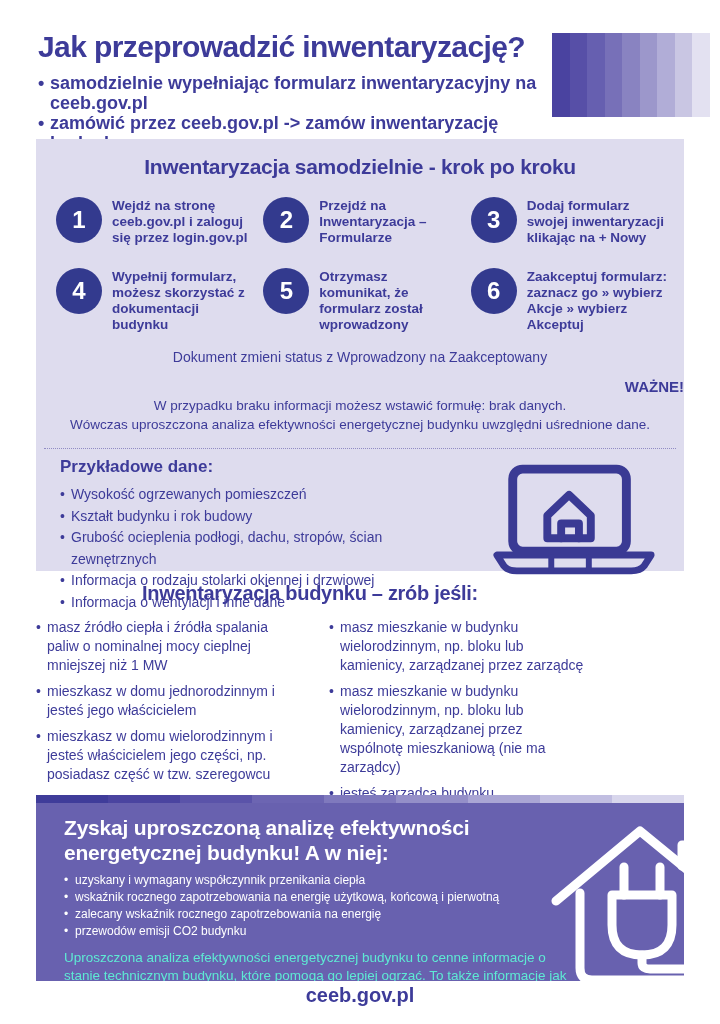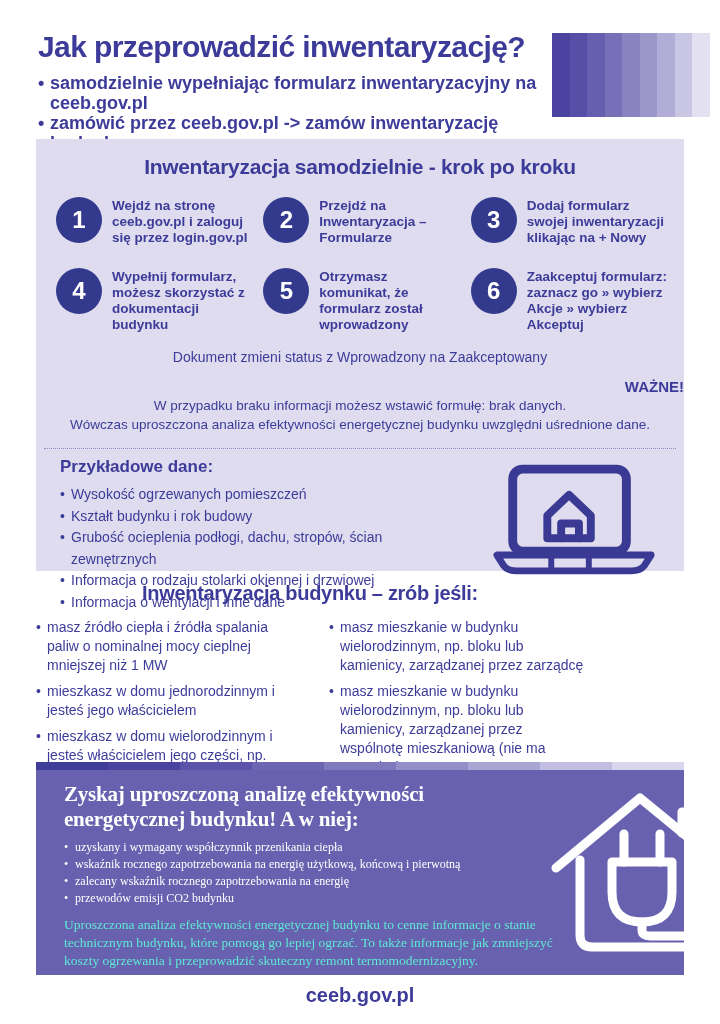--- a/index.html
+++ b/index.html
@@ -73,8 +73,8 @@
   .building-col li::before{content:"•";position:absolute;left:0;}
   
   .analysis-box{
-    position:absolute;left:36px;top:762px;width:648px;height:213px;
-    background:var(--box-purple);overflow:hidden;font-family:Liberation Serif, serif;
+    position:absolute;left:36px;top:795px;width:648px;height:186px;
+    background:var(--box-purple);overflow:hidden;
   }
   .analysis-strip{
     height:8px;width:100%;

